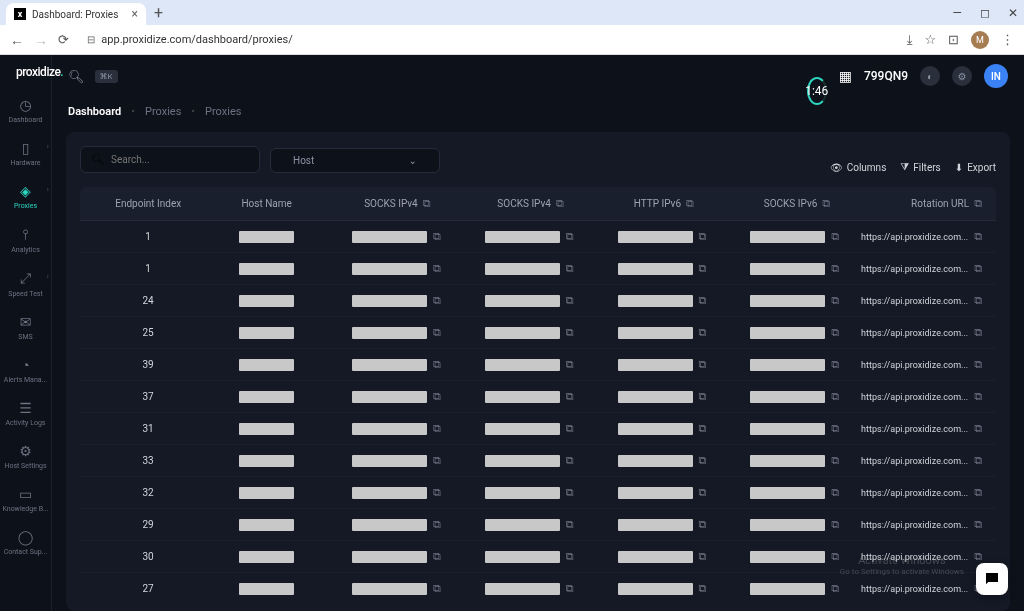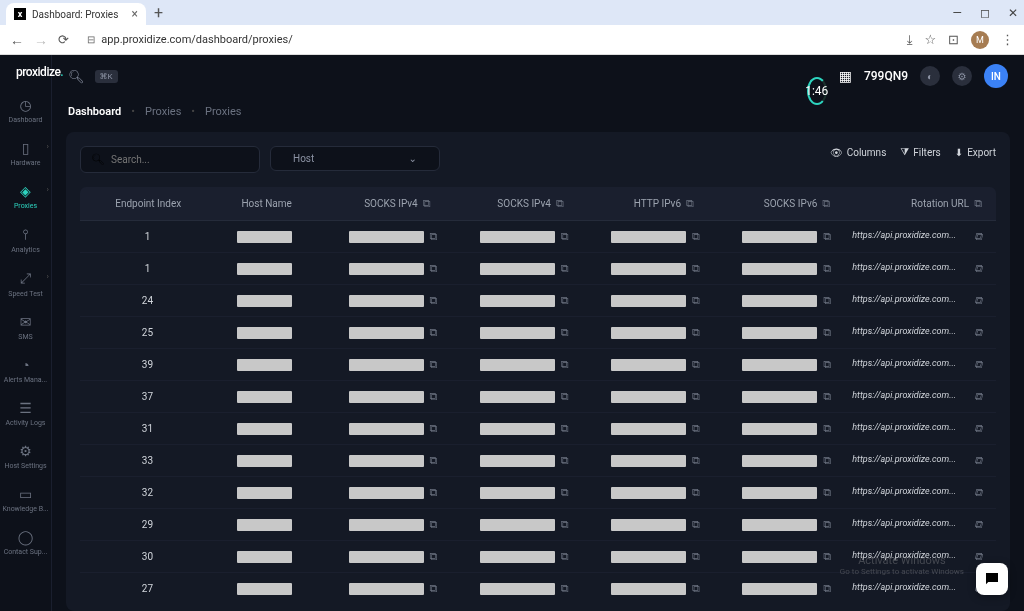--- a/index.html
+++ b/index.html
@@ -54,7 +54,7 @@
 
 .content { padding: 0 14px; flex: 1; overflow: hidden; }
 .panel { background: #141925; border-radius: 8px; padding: 14px; height: 100%; display: flex; flex-direction: column; }
-.toolbar { display: flex; align-items: flex-start; gap: 10px; margin-bottom: 14px; }
+.toolbar { display: flex; align-items: flex-end; gap: 10px; margin-bottom: 14px; }
 .search-box { background: #0d111a; border: 1px solid #252b3a; border-radius: 6px; display: flex; align-items: center; padding: 6px 10px; width: 180px; gap: 6px; }
 .search-box input { background: transparent; border: none; color: #8b92a3; font-size: 10px; outline: none; flex: 1; }
 .host-select { background: #0d111a; border: 1px solid #252b3a; border-radius: 6px; padding: 6px 22px; width: 170px; display: flex; align-items: center; justify-content: space-between; color: #8b92a3; font-size: 10px; cursor: pointer; }

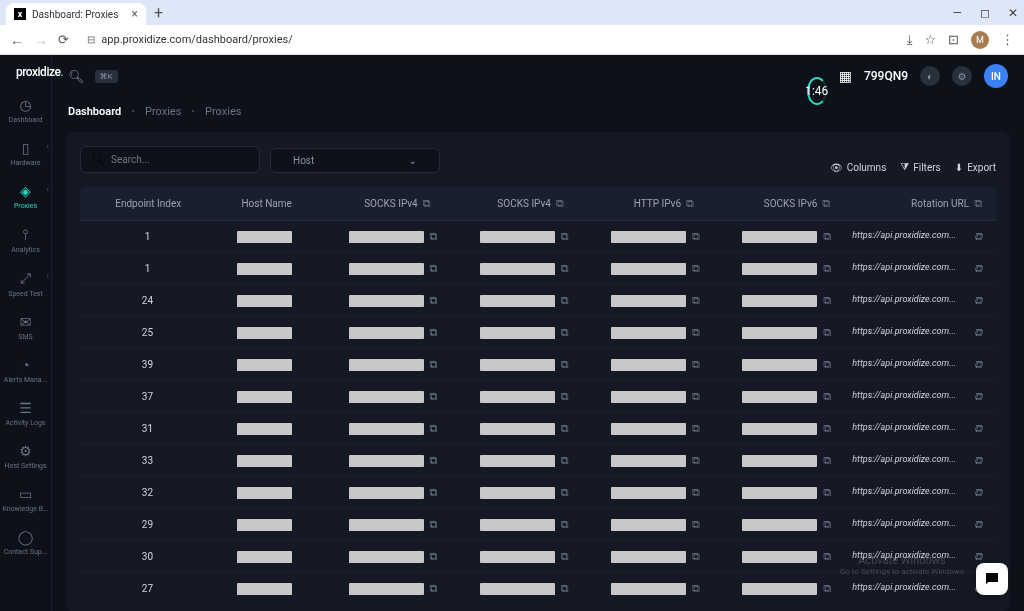--- a/index.html
+++ b/index.html
@@ -74,7 +74,7 @@
 .td-idx { width: 110px; justify-content: center; color: #d1d5db; font-size: 10px; }
 .td-host { width: 130px; justify-content: center; }
 .td-col { width: 135px; justify-content: center; gap: 6px; }
-.td-rot { margin-left: auto; display: flex; align-items: flex-start; gap: 18px; color: #d1d5db; font-size: 9px; font-style: italic; }
+.td-rot { margin-left: auto; display: flex; align-items: center; gap: 6px; color: #d1d5db; font-size: 9px; }
 .redact { background: #c8c8c8; height: 12px; width: 75px; border-radius: 1px; }
 .redact-sm { background: #c8c8c8; height: 12px; width: 55px; border-radius: 1px; }
 .copy-icon { color: #6b7280; font-size: 11px; cursor: pointer; }

